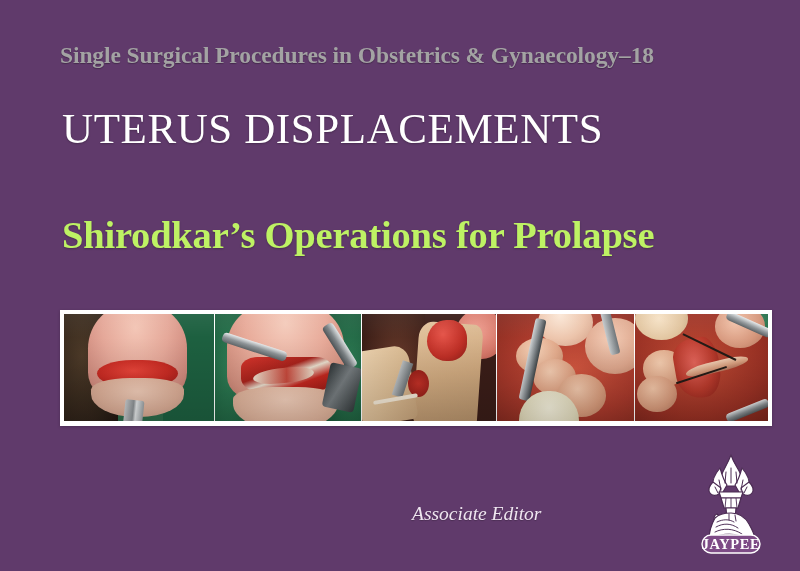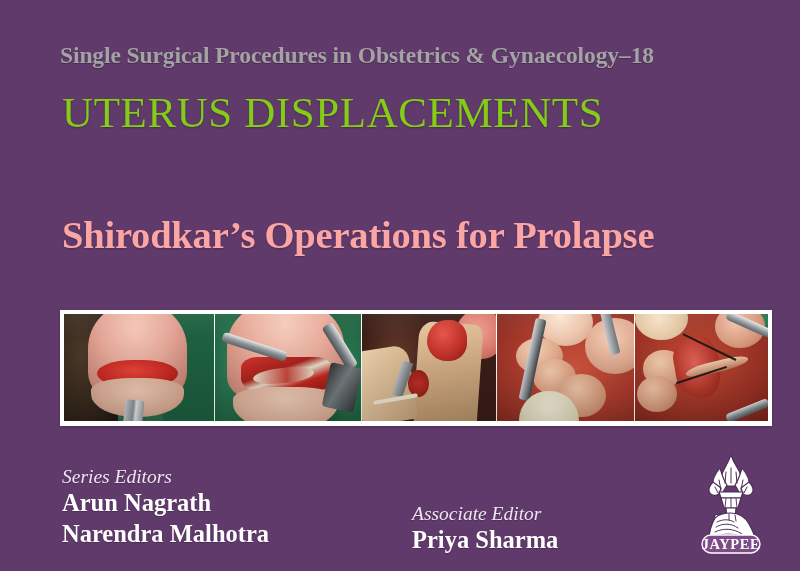--- a/index.html
+++ b/index.html
@@ -35,8 +35,8 @@
   .title-main {
     position: absolute;
     left: 62px;
-    top: 88px;
-    color: #84cc16;
+    top: 104px;
+    color: #ffffff;
     font-size: 43px;
     font-weight: normal;
     letter-spacing: 0.6px;

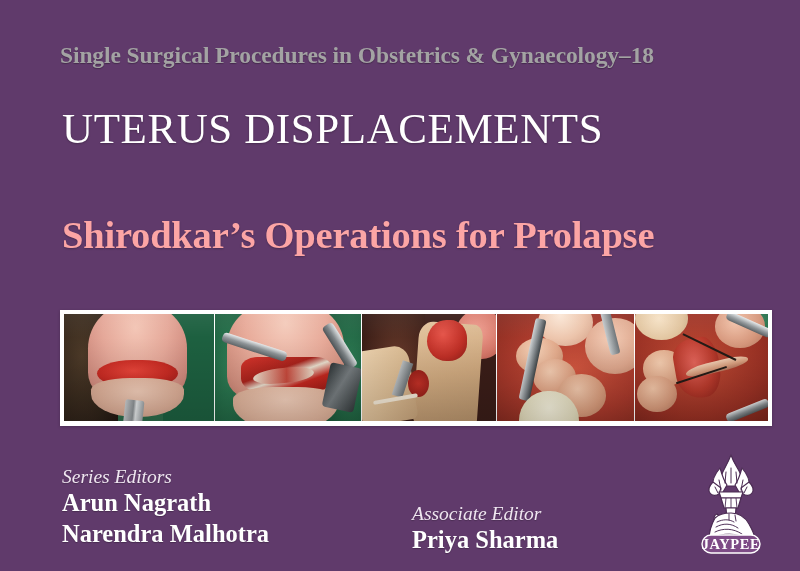--- a/index.html
+++ b/index.html
@@ -58,7 +58,7 @@
     position: absolute;
     left: 62px;
     top: 213px;
-    color: #fca5a5;
+    color: #bef264;
     font-size: 38.5px;
     font-weight: bold;
     letter-spacing: -0.2px;

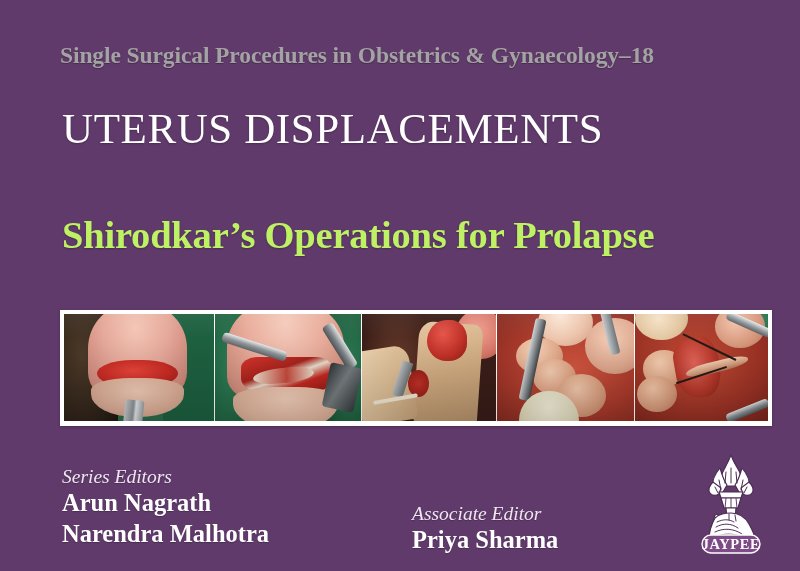--- a/index.html
+++ b/index.html
@@ -337,11 +337,6 @@
     <div class="strip-vignette"></div>
   </div>
 
-  <div class="series-editors-block">
-    <div class="cred-role">Series Editors</div>
-    <div class="cred-name">Arun Nagrath</div>
-    <div class="cred-name">Narendra Malhotra</div>
-  </div>
 
   <div class="assoc-block">
     <div class="cred-role">Associate Editor</div>

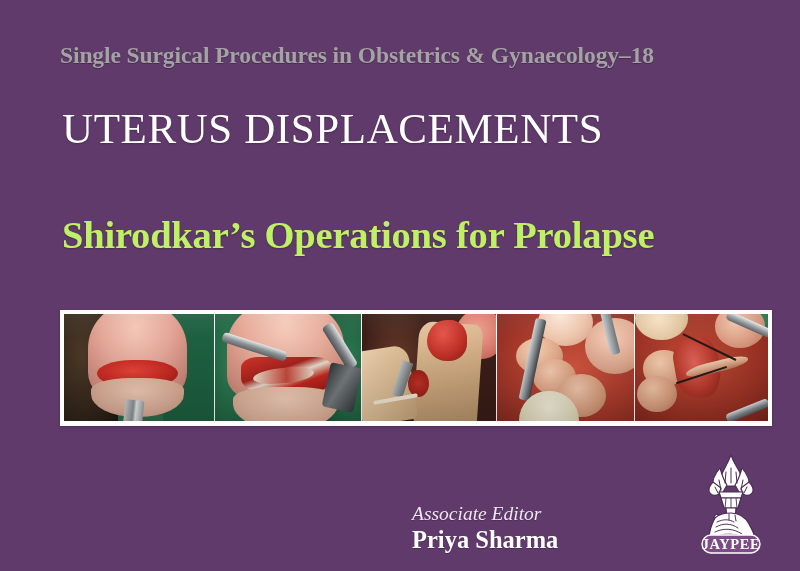--- a/index.html
+++ b/index.html
@@ -340,7 +340,6 @@
 
   <div class="assoc-block">
     <div class="cred-role">Associate Editor</div>
-    <div class="cred-name">Priya Sharma</div>
   </div>
 
   <div class="logo">

